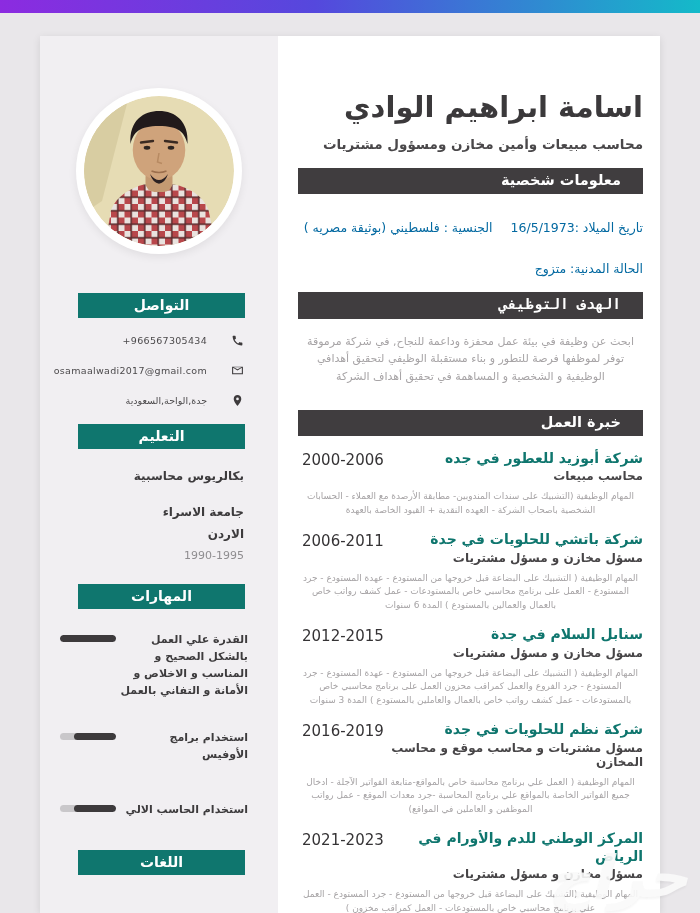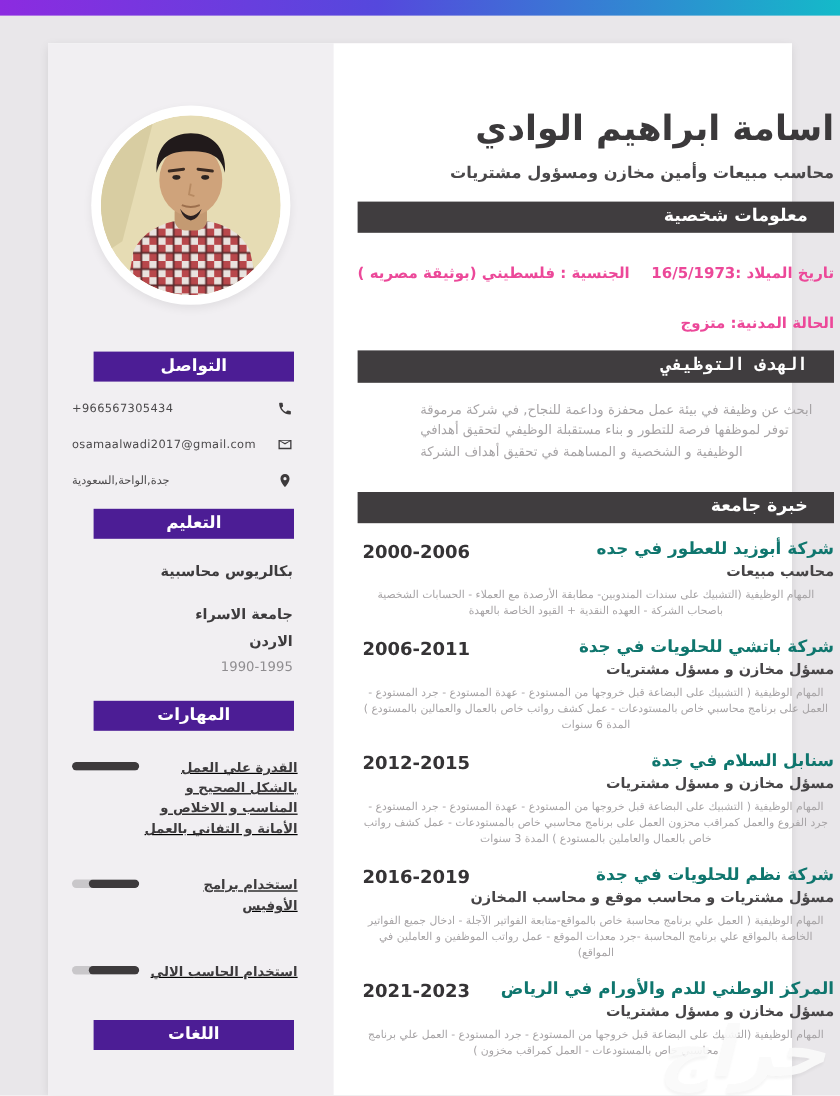--- a/index.html
+++ b/index.html
@@ -51,7 +51,7 @@
   .h-objective{margin-top:15px;font-family:Liberation Mono, monospace;}
   .h-experience{margin-top:24px;}
   .info-row{display:flex;direction:rtl;gap:18px;margin-top:26px;}
-  .info-item{font-size:12.5px;font-weight:bold;color:#ec4899;white-space:nowrap;}
+  .info-item{font-size:12.5px;font-weight:normal;color:#0369a1;white-space:nowrap;}
   .info-row2{margin-top:26px;margin-bottom:16px;}
   .objective-text{font-size:11px;color:#a7a4a6;text-align:left;line-height:1.6;
     margin-top:14px;width:345px;margin-right:0;}

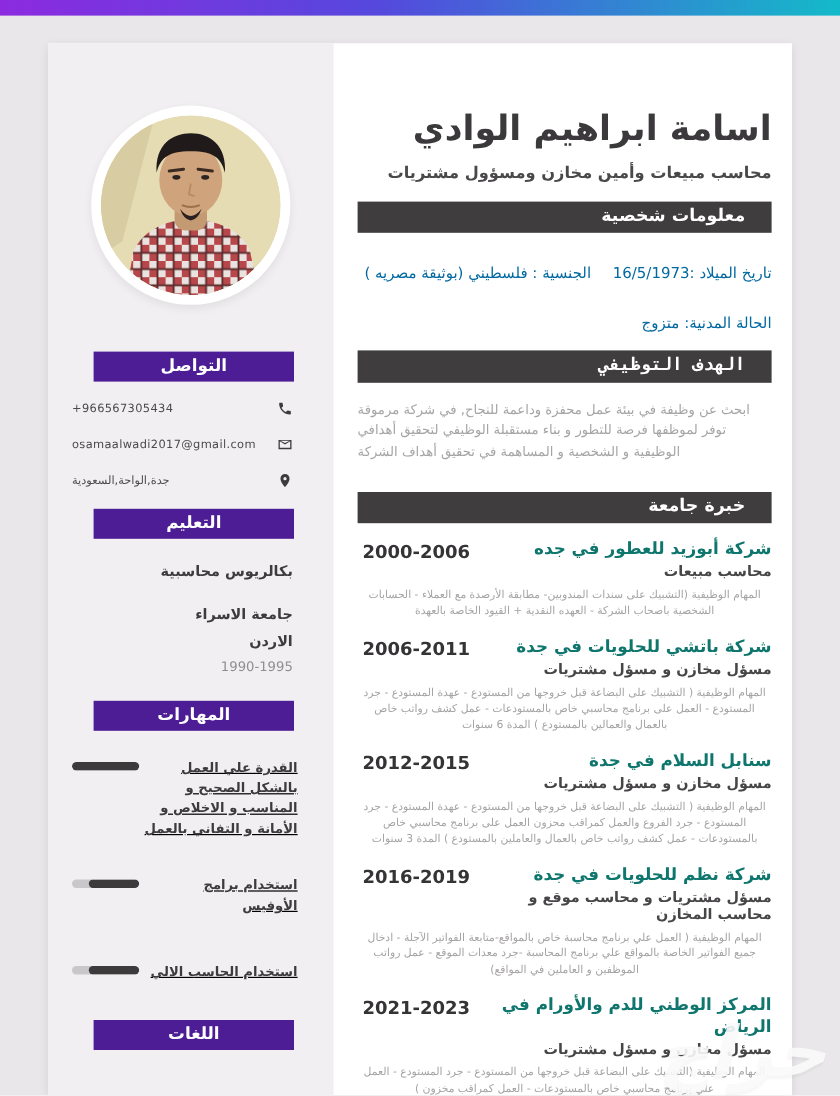--- a/index.html
+++ b/index.html
@@ -18,7 +18,7 @@
   .avatar-wrap{width:150px;height:150px;margin:52px auto 0;border-radius:50%;
     background:#fff;box-shadow:0 3px 8px rgba(0,0,0,0.07);padding:8px;box-sizing:content-box;}
   .avatar-wrap svg{display:block;border-radius:50%;}
-  .side-bar-header{margin:0 33px 0 38px;background:#4c1d95;color:#fff;
+  .side-bar-header{margin:0 33px 0 38px;background:#0f766e;color:#fff;
     font-weight:bold;font-size:14px;text-align:center;padding:4px 0 5px;direction:rtl;}
   .contact-list{margin-top:16px;direction:rtl;padding-right:34px;padding-left:20px;}
   .contact-row{display:flex;align-items:center;gap:9px;margin-bottom:17px;direction:rtl;justify-content:space-between;}

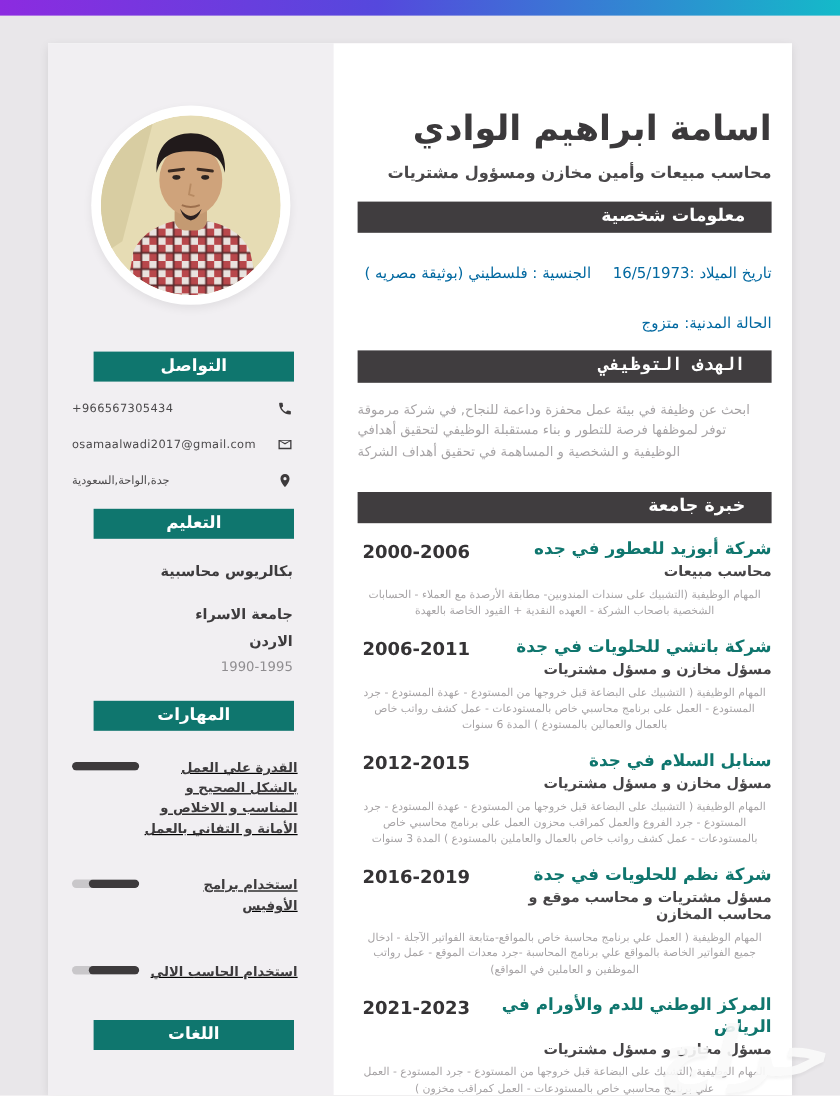--- a/index.html
+++ b/index.html
@@ -21,7 +21,7 @@
   .side-bar-header{margin:0 33px 0 38px;background:#0f766e;color:#fff;
     font-weight:bold;font-size:14px;text-align:center;padding:4px 0 5px;direction:rtl;}
   .contact-list{margin-top:16px;direction:rtl;padding-right:34px;padding-left:20px;}
-  .contact-row{display:flex;align-items:center;gap:9px;margin-bottom:17px;direction:rtl;justify-content:space-between;}
+  .contact-row{display:flex;align-items:center;gap:24px;margin-bottom:17px;direction:rtl;}
   .contact-row .txt{font-size:9.5px;color:#4c4a4c;letter-spacing:.3px;direction:ltr;}
   .contact-row.loc .txt{direction:rtl;}
   .cicon{width:13px;height:13px;flex:0 0 13px;color:#3d3a3c;}

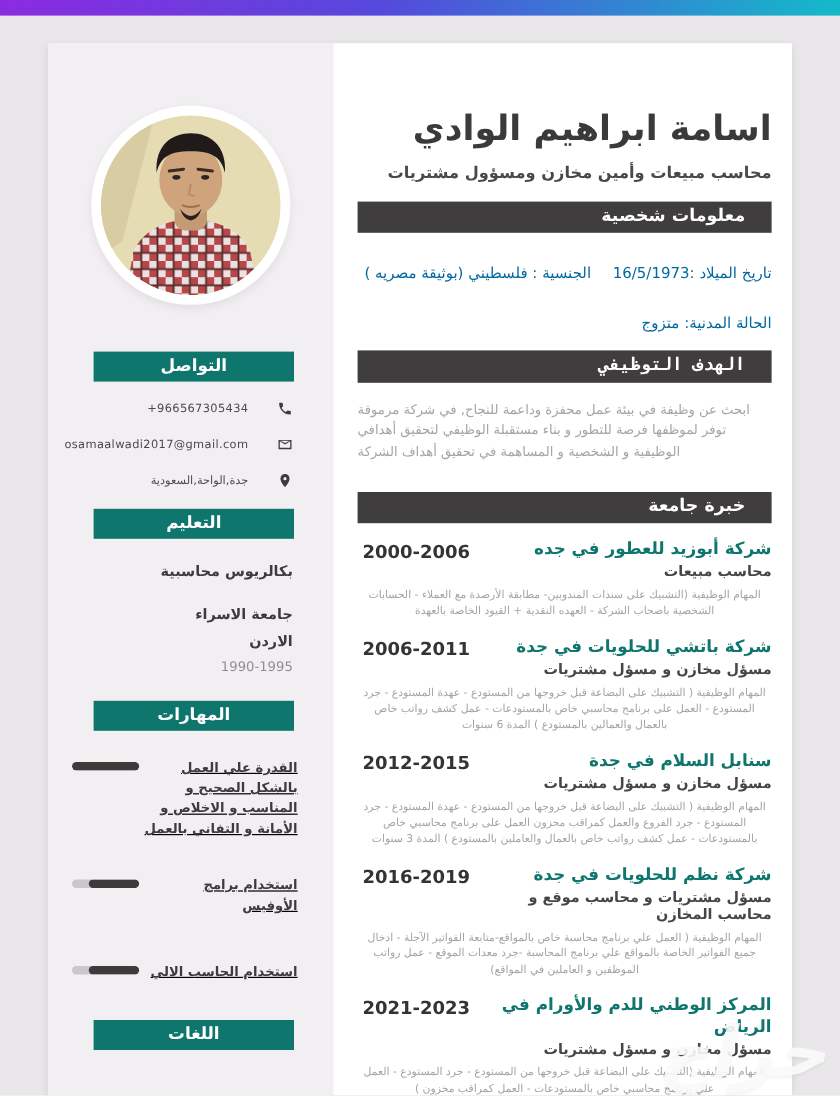--- a/index.html
+++ b/index.html
@@ -53,7 +53,7 @@
   .info-row{display:flex;direction:rtl;gap:18px;margin-top:26px;}
   .info-item{font-size:12.5px;font-weight:normal;color:#0369a1;white-space:nowrap;}
   .info-row2{margin-top:26px;margin-bottom:16px;}
-  .objective-text{font-size:11px;color:#a7a4a6;text-align:left;line-height:1.6;
+  .objective-text{font-size:11px;color:#a7a4a6;text-align:center;line-height:1.6;
     margin-top:14px;width:345px;margin-right:0;}
   .job{margin-top:14px;}
   .job-head{display:flex;direction:rtl;align-items:flex-start;}

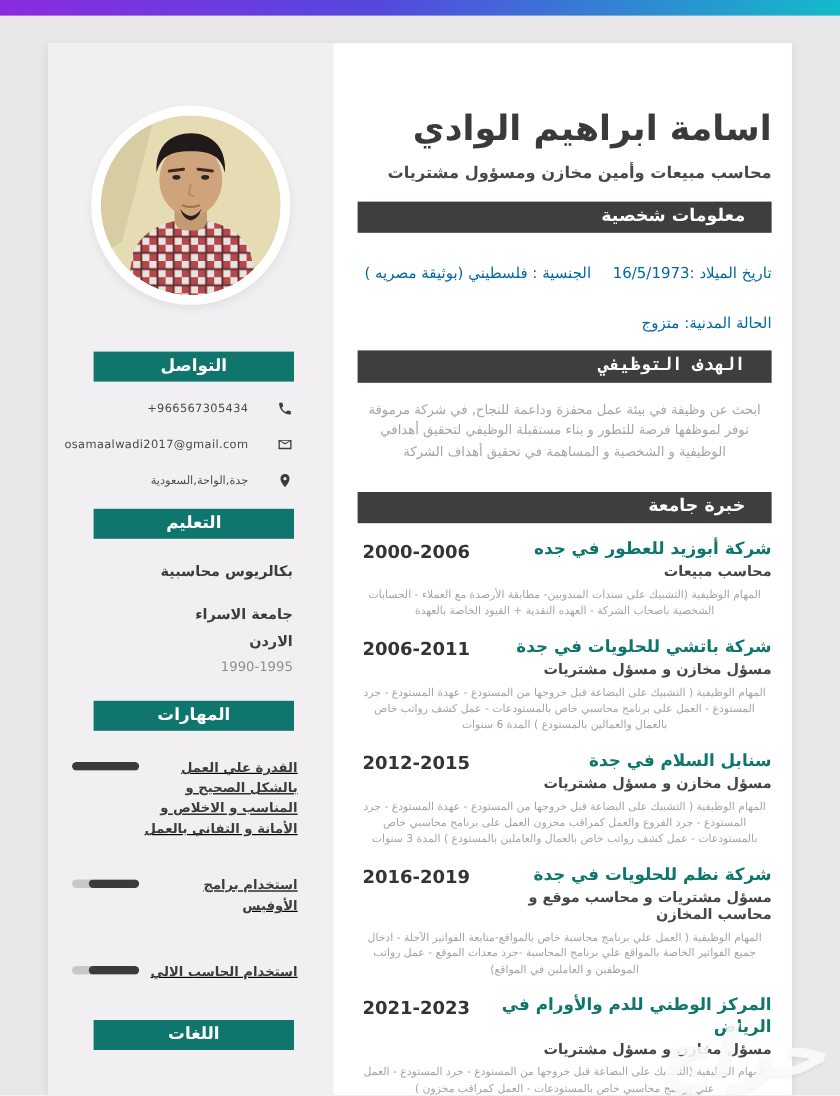--- a/index.html
+++ b/index.html
@@ -193,7 +193,7 @@
     <div class="sec-header h-objective">الهدف التوظيفي</div>
     <div class="objective-text">ابحث عن وظيفة  في بيئة عمل محفزة وداعمة للنجاح, في شركة مرموقة توفر لموظفها فرصة للتطور و بناء مستقبلة الوظيفي لتحقيق أهدافي الوظيفية و الشخصية و المساهمة في تحقيق أهداف الشركة</div>
 
-    <div class="sec-header h-experience">خبرة جامعة</div>
+    <div class="sec-header h-experience">خبرة العمل</div>
 
     <div class="job">
       <div class="job-head">

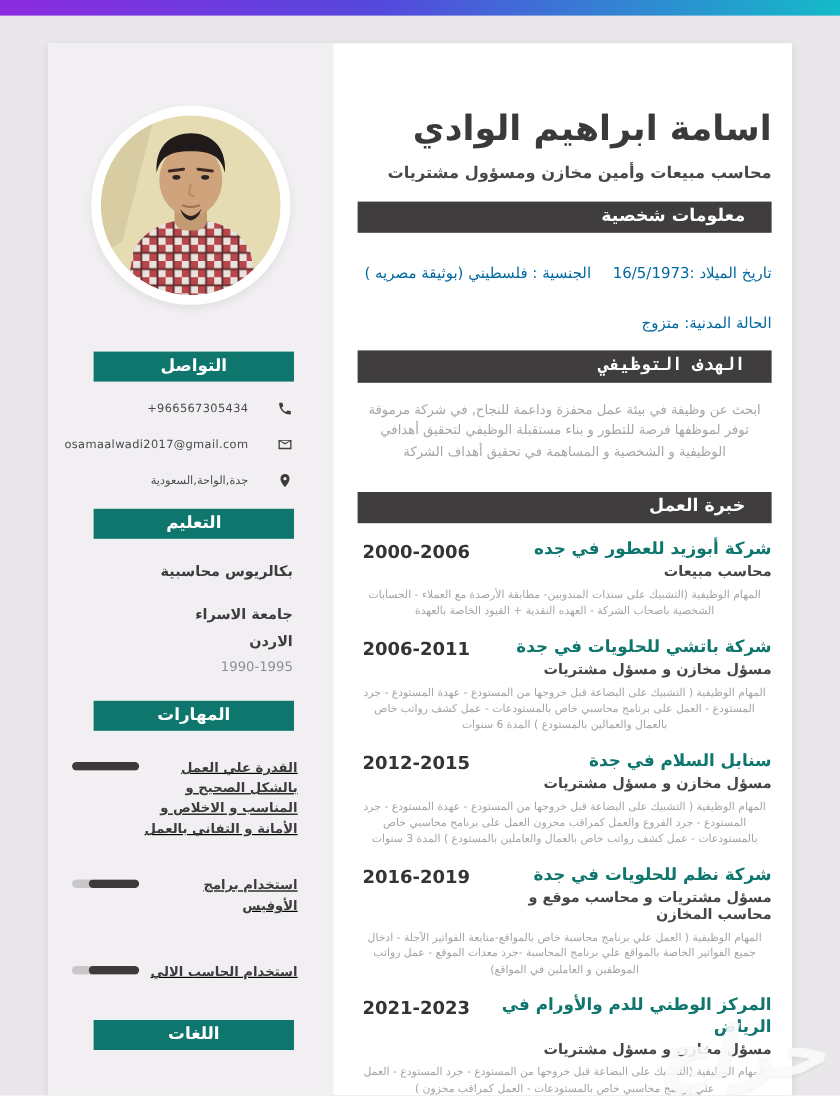--- a/index.html
+++ b/index.html
@@ -60,7 +60,7 @@
   .job-titles{flex:1;text-align:right;}
   .job-title{font-size:14px;font-weight:bold;color:#0f766e;line-height:1.25;}
   .job-role{font-size:12px;font-weight:bold;color:#474547;margin-top:2px;}
-  .job-period{font-size:15px;font-weight:bold;color:#353335;direction:ltr;
+  .job-period{font-size:15px;font-weight:normal;color:#353335;direction:ltr;
     flex:0 0 auto;margin-top:1px;padding-left:4px;}
   .job-desc{font-size:9px;color:#a6a3a5;text-align:center;line-height:1.5;
     margin-top:7px;padding:0 4px;}

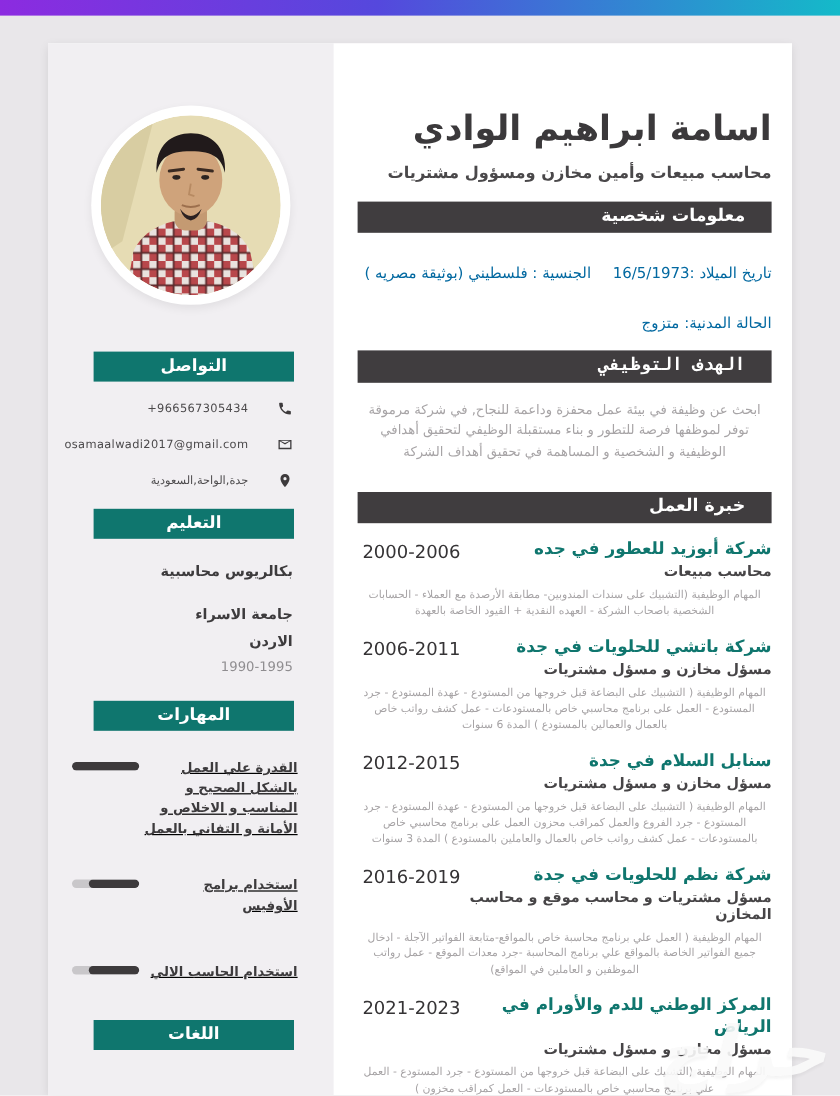--- a/index.html
+++ b/index.html
@@ -30,7 +30,7 @@
   .edu .line.small{margin-bottom:8px;}
   .edu .years{font-size:11px;color:#8f8d90;font-weight:normal;direction:ltr;}
   .skill-row{direction:rtl;display:flex;align-items:flex-start;
-    padding:0 30px 0 20px;margin-top:22px;gap:4px;text-decoration:underline;}
+    padding:0 30px 0 20px;margin-top:22px;gap:4px;}
   .skill-label{font-size:11px;font-weight:bold;color:#3d3b3d;text-align:right;
     line-height:1.55;flex:1;}
   .bar{width:56px;height:7px;border-radius:4px;background:#c9c7ca;flex:0 0 56px;

